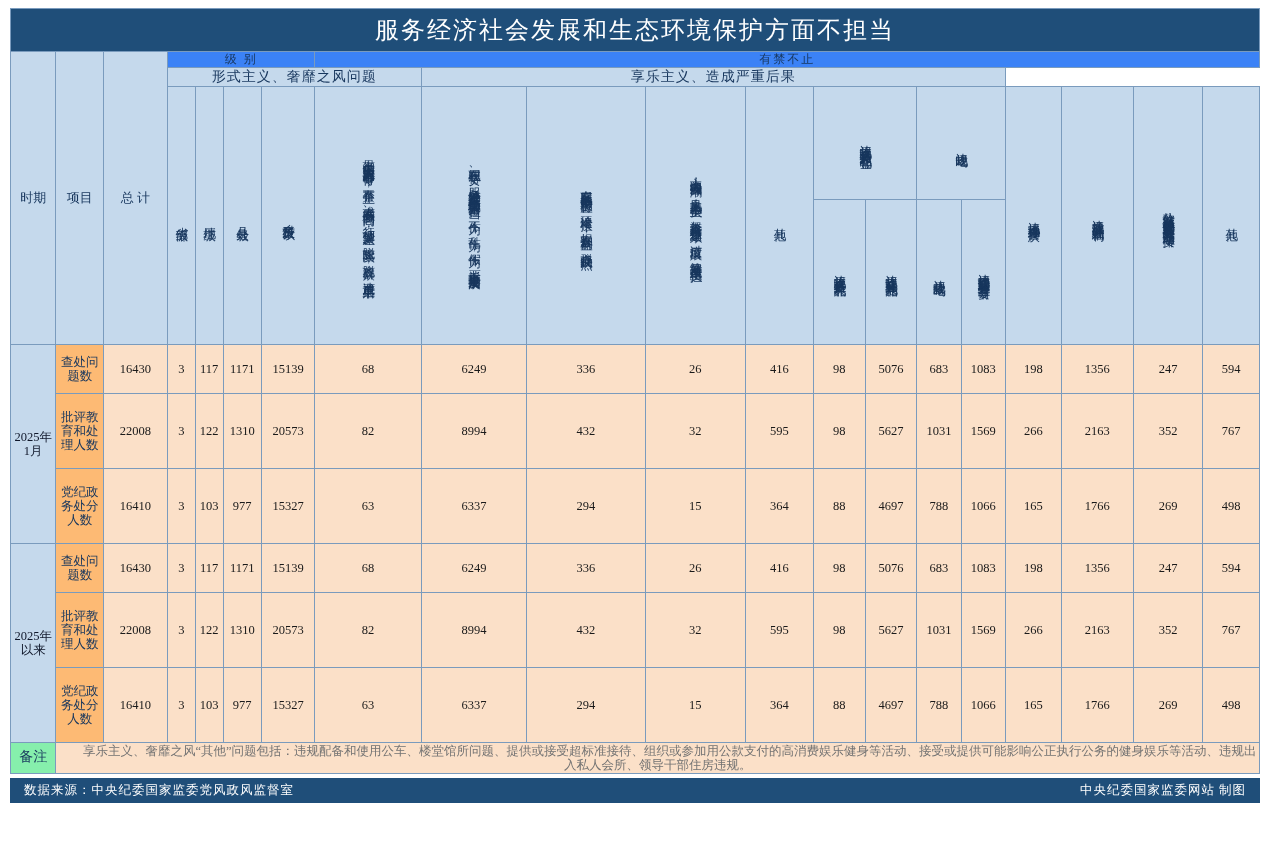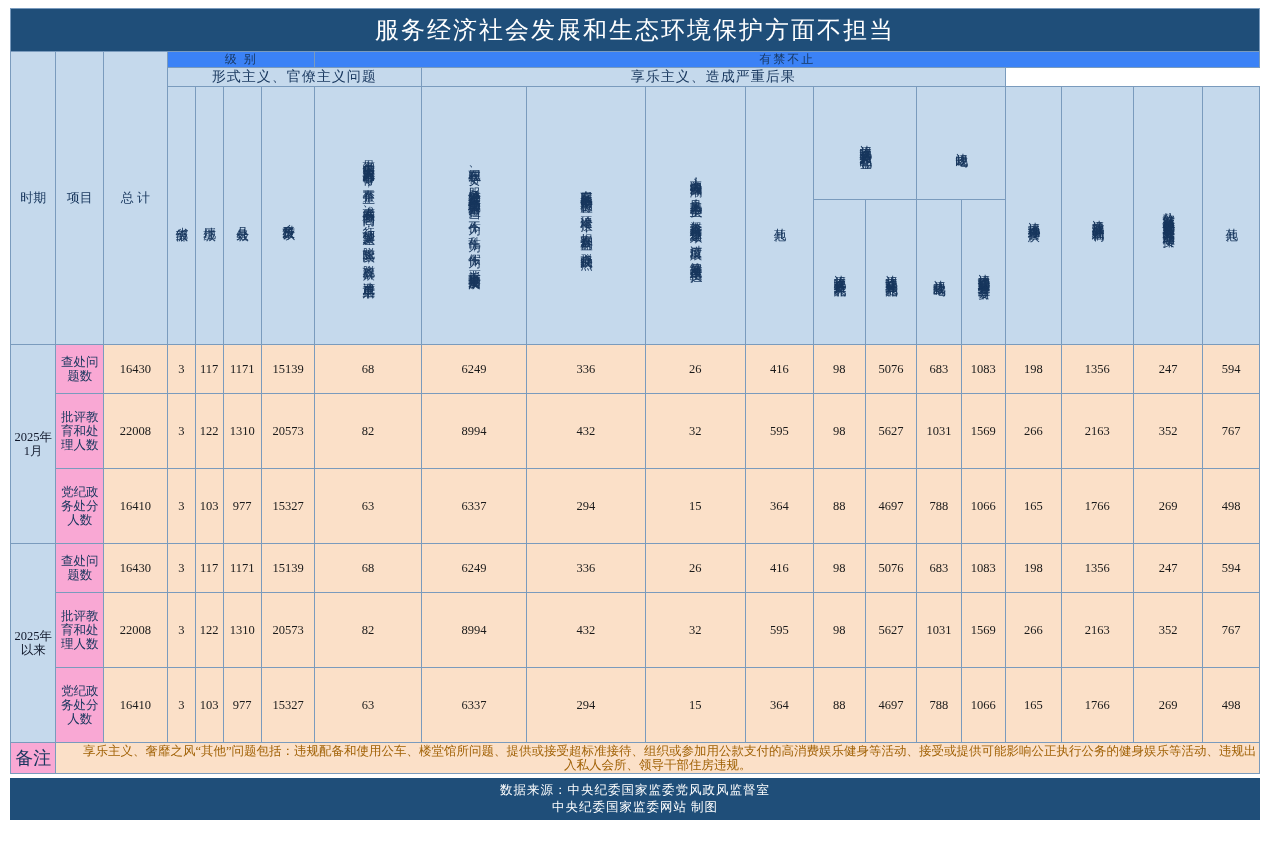--- a/index.html
+++ b/index.html
@@ -166,7 +166,7 @@
     </tr>
 
     <tr>
-      <td class="hdr hdr-mid" colspan="5">形式主义、官僚主义问题</td>
+      <td class="hdr hdr-mid" colspan="5">形式主义、奢靡之风问题</td>
       <td class="hdr hdr-mid" colspan="8">享乐主义、造成严重后果</td>
     </tr>
 

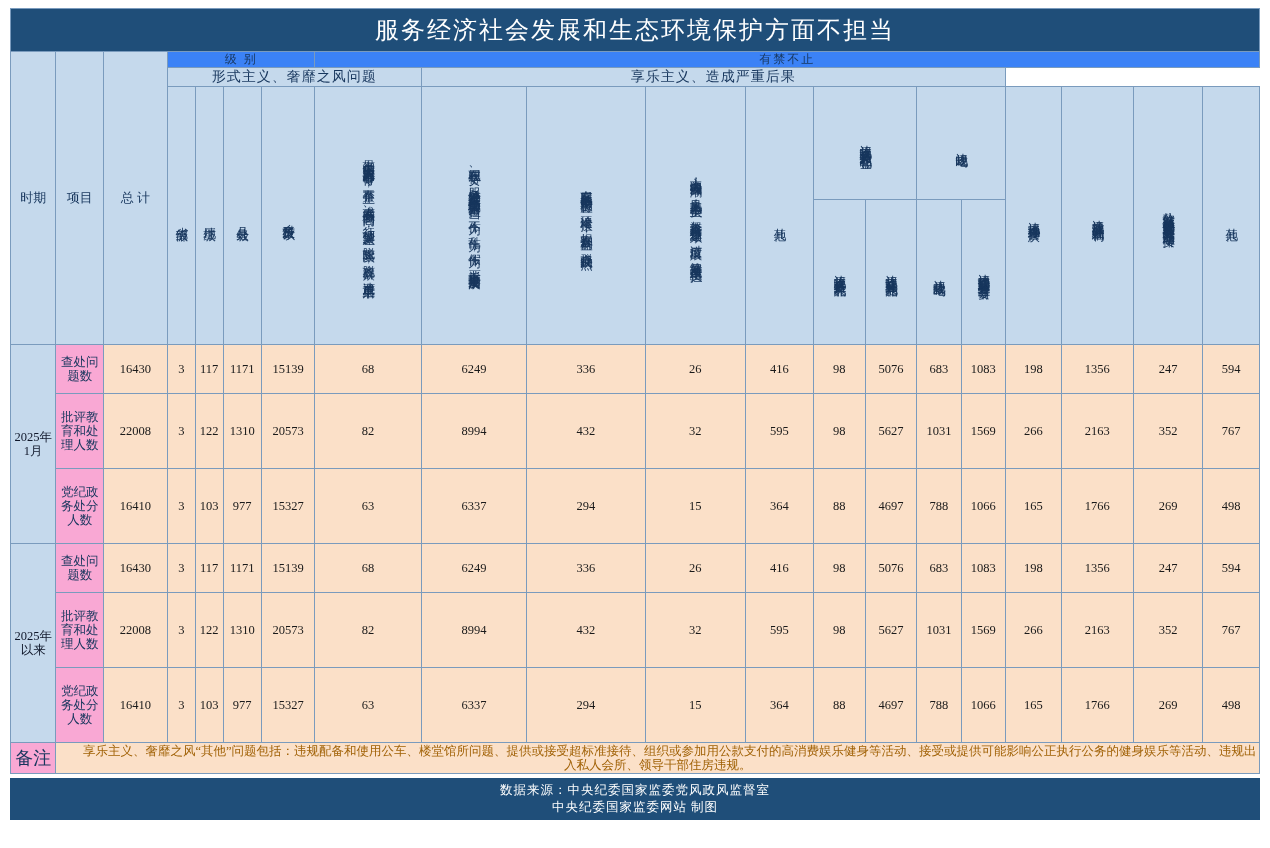--- a/index.html
+++ b/index.html
@@ -78,7 +78,7 @@
     font-weight:normal;
   }
   .item{
-    background:#f9a8d4;
+    background:#fdba74;
     color:#17365d;
     font-size:12.5px;
     font-family:"Liberation Serif","DejaVu Serif",serif;

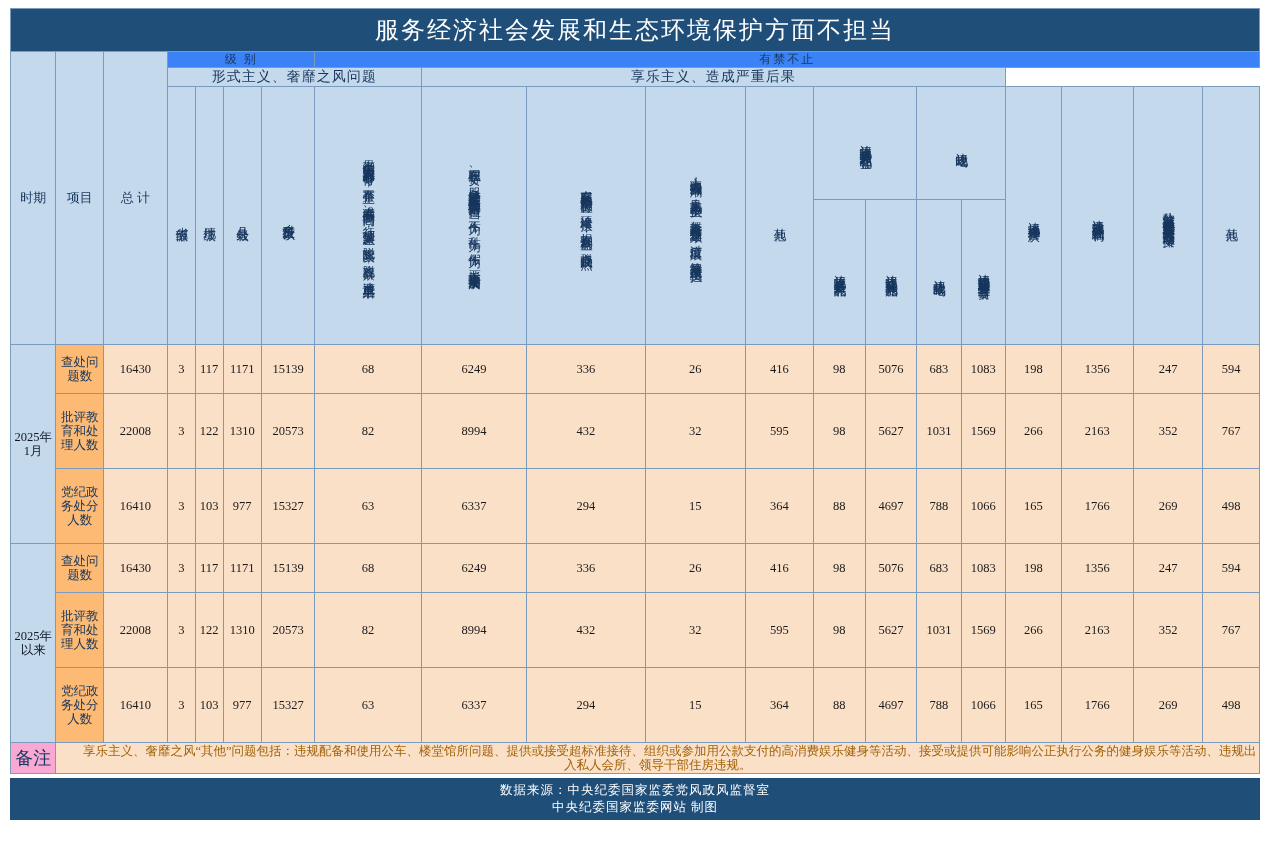--- a/index.html
+++ b/index.html
@@ -93,10 +93,10 @@
     height:46px;
   }
   .note-label{
-    background:#f9a8d4;
+    background:#86efac;
     color:#17365d;
-    font-size:18px;
-    font-family:Liberation Sans, sans-serif;
+    font-size:14px;
+    font-family:Liberation Mono, monospace;
   }
   .note-body{
     background:#fbe0c8;

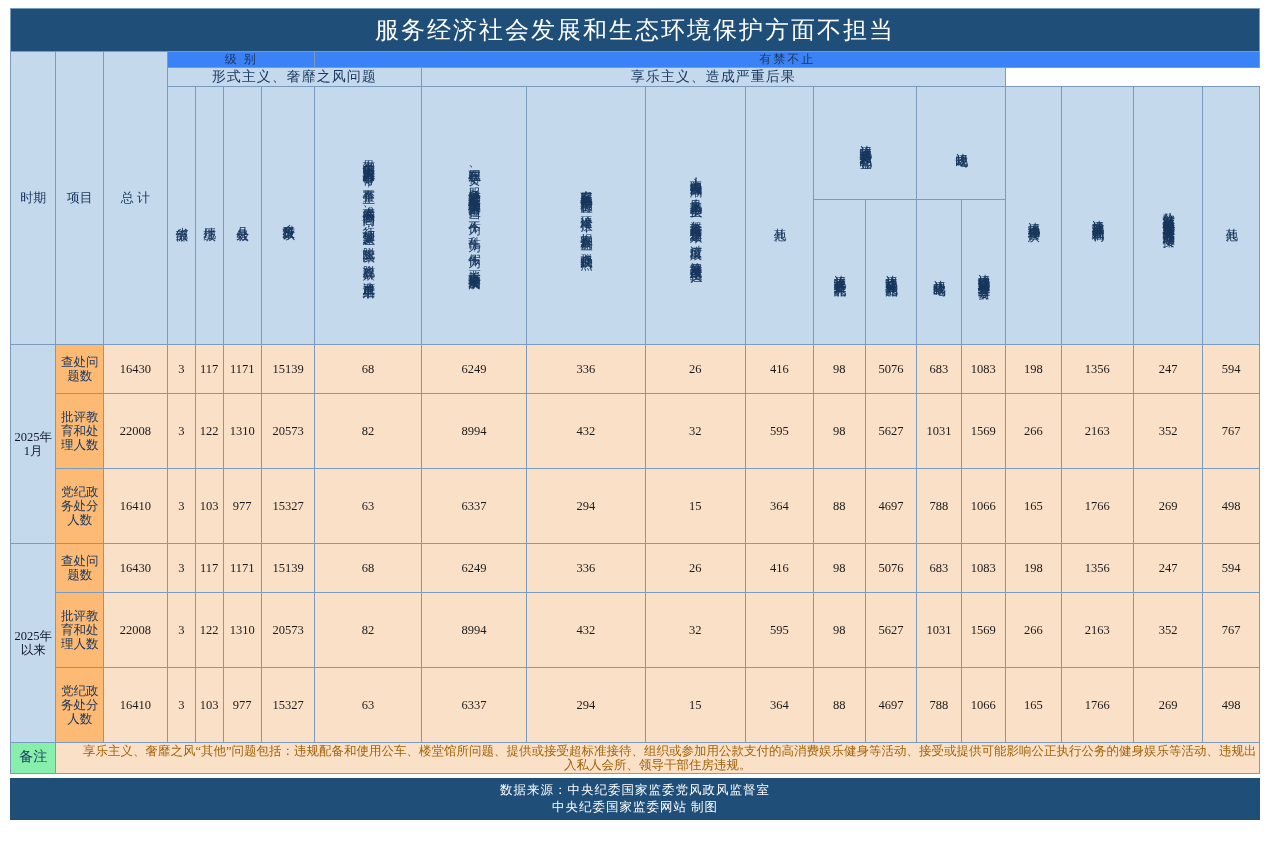--- a/index.html
+++ b/index.html
@@ -100,7 +100,7 @@
   }
   .note-body{
     background:#fbe0c8;
-    color:#a16207;
+    color:#737373;
     font-size:12.5px;
     text-align:left;
     line-height:1.6;

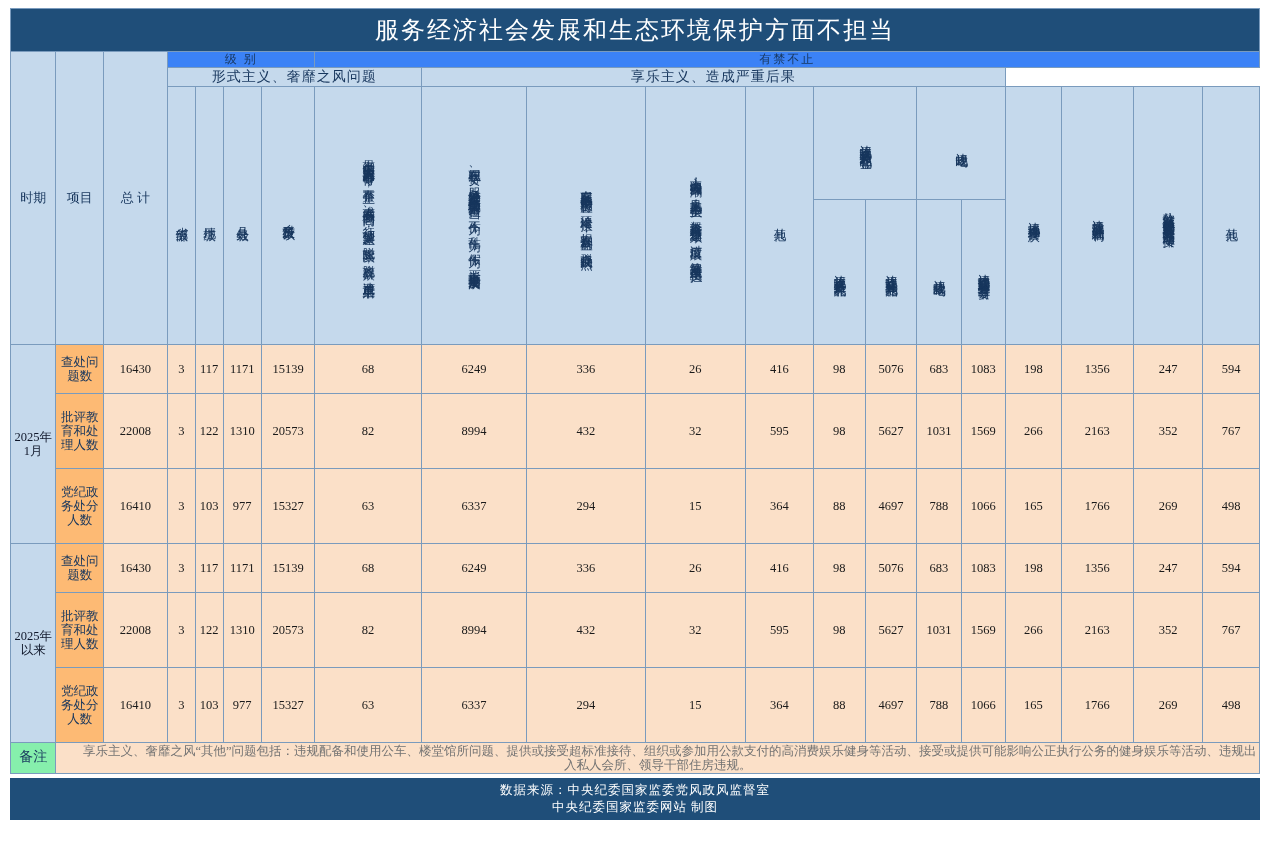--- a/index.html
+++ b/index.html
@@ -119,9 +119,8 @@
     display:flex;
     justify-content:space-between;
     align-items:center;
-    padding:4px 26px;
+    padding:4px 14px;
     letter-spacing:1px;
-    flex-direction:column;
   }
 </style>
 </head>

